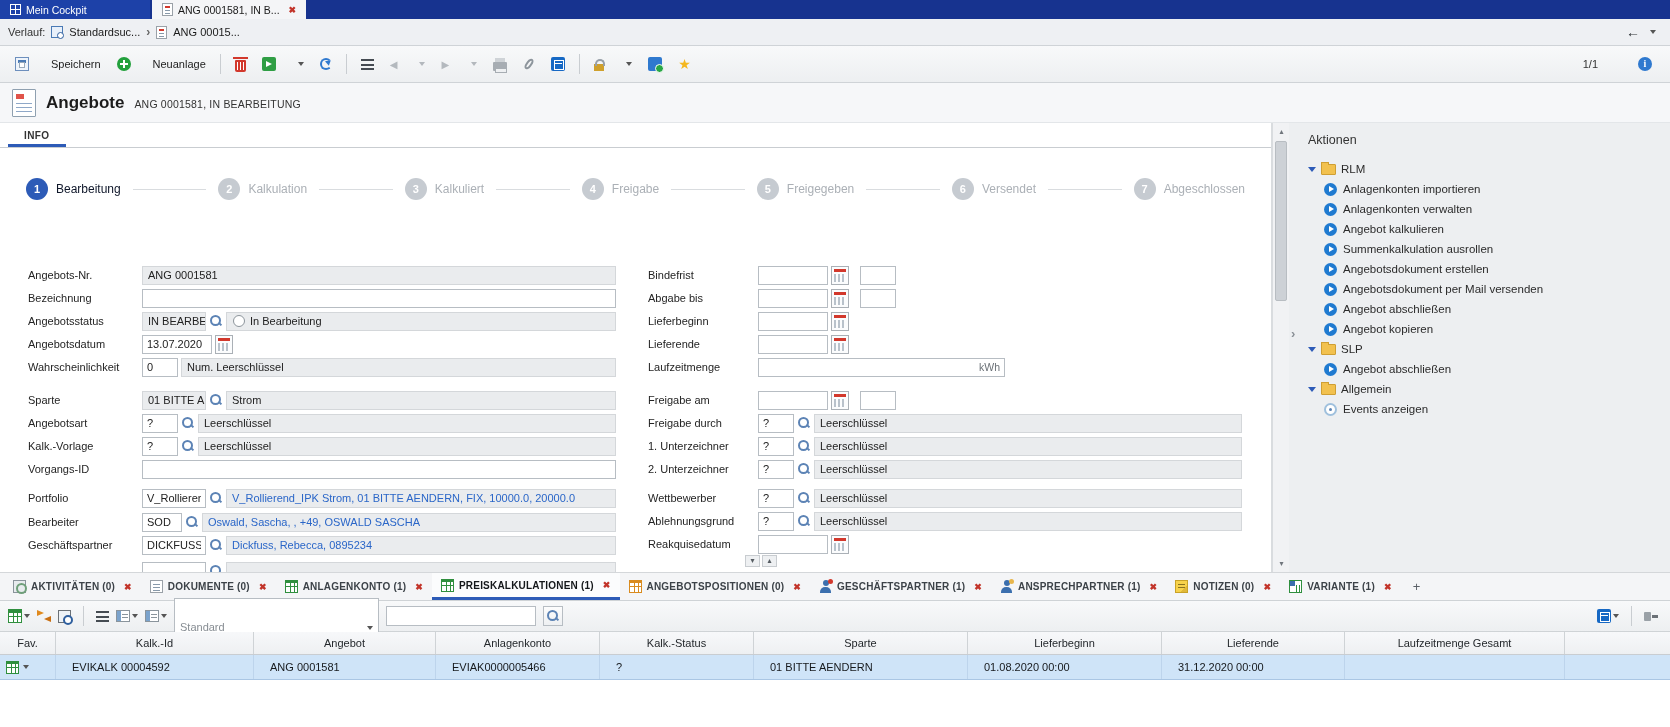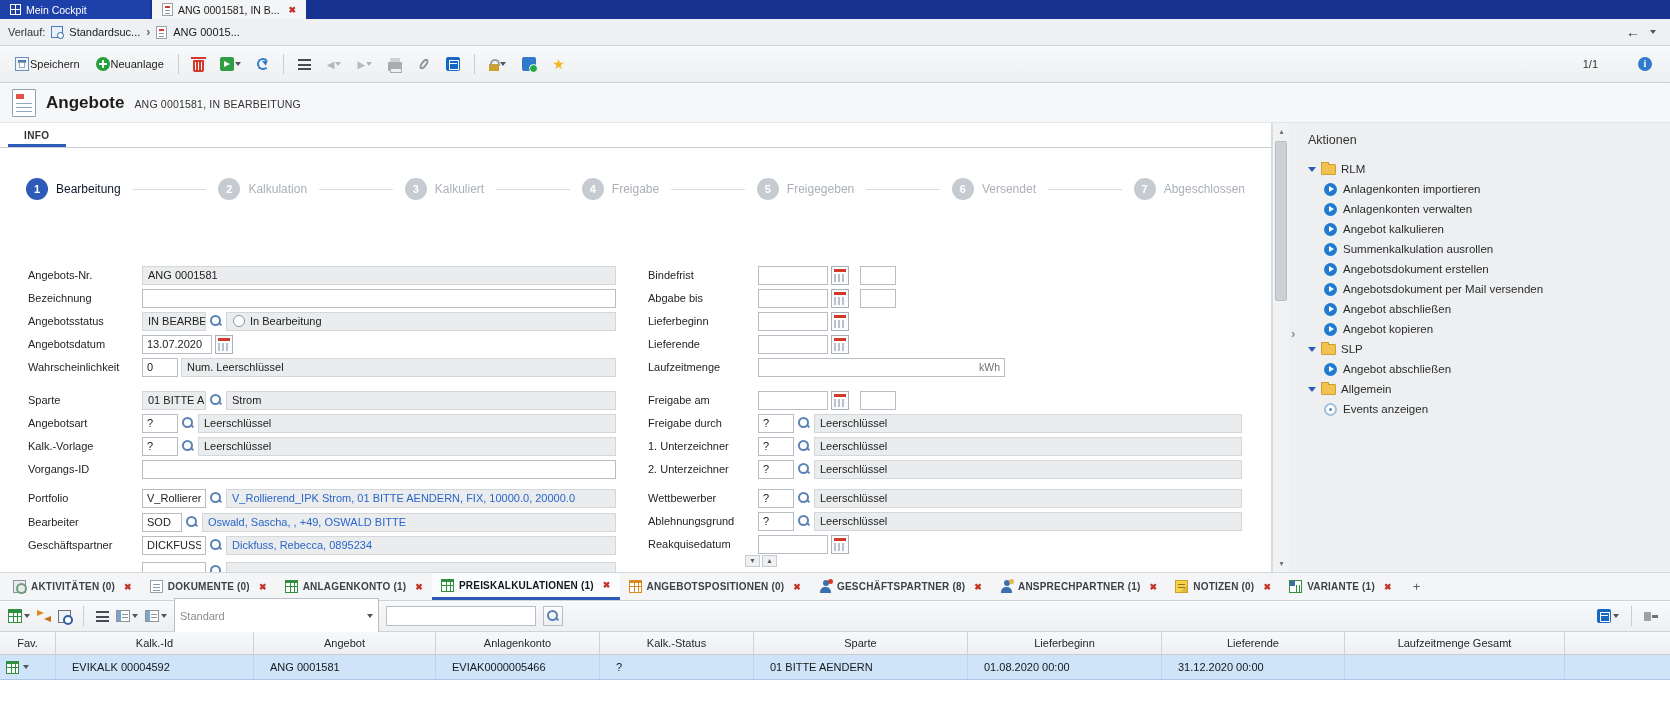--- a/index.html
+++ b/index.html
@@ -35,7 +35,7 @@
 
 
 .toolbar{position:absolute;top:46px;left:0;right:0;height:37px;background:linear-gradient(#f8f9fa,#edeff1);border-bottom:1px solid #cfd3d7;display:flex;align-items:center;padding:0 8px;gap:2px}
-.tbtn{display:flex;align-items:center;gap:1px;height:26px;padding:0 7px;border-radius:2px}
+.tbtn{display:flex;align-items:center;gap:22px;height:26px;padding:0 7px;border-radius:2px}
 .tsep{width:1px;height:20px;background:#c9cdd1;margin:0 5px}
 .tright{margin-left:auto;display:flex;align-items:center;padding-right:10px}
 .pager{color:#333;margin-right:40px}

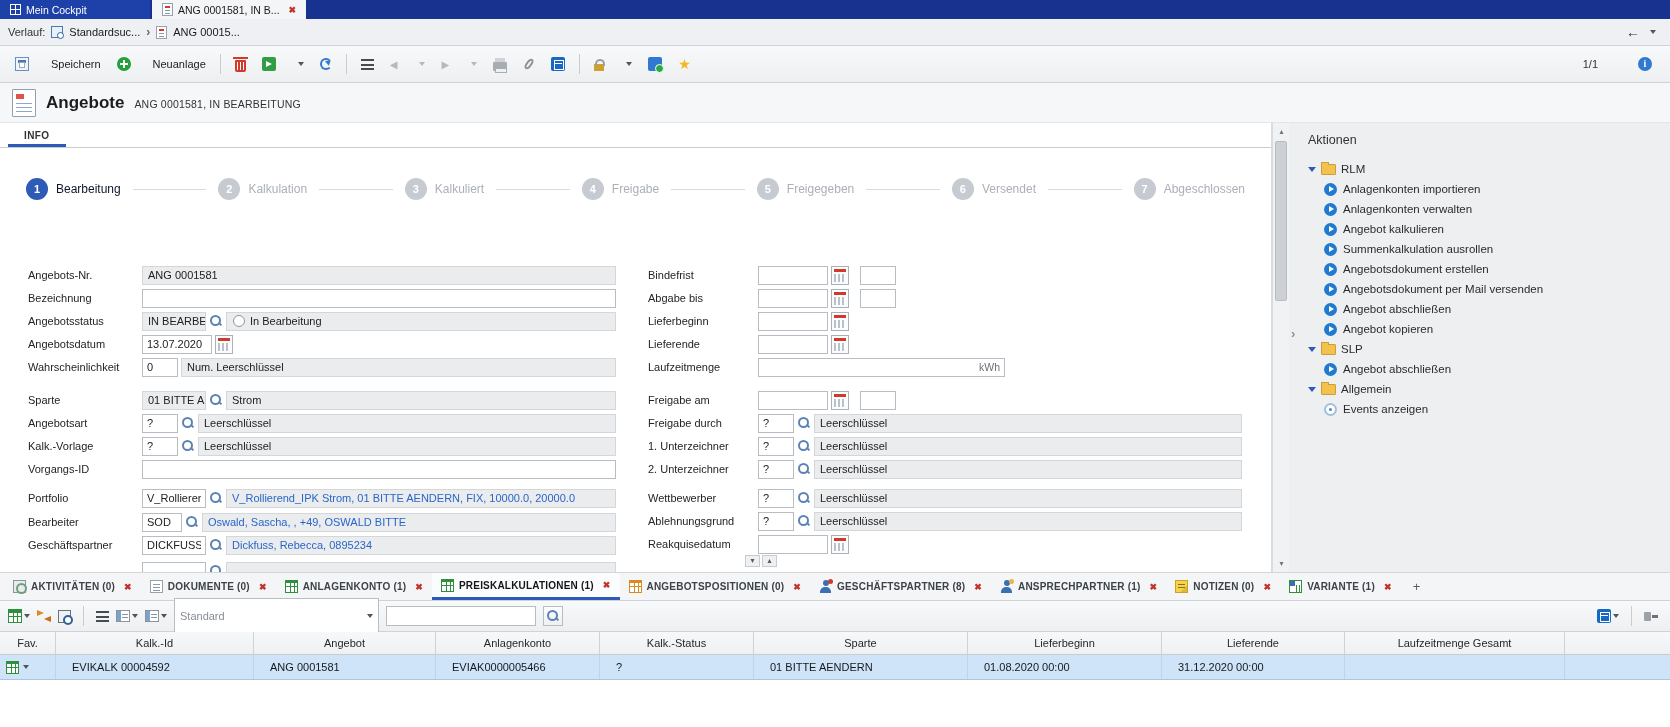--- a/index.html
+++ b/index.html
@@ -430,7 +430,7 @@
             <div class="fz">
               <input class="tx w40" value="SOD" style="">
               <span class="icn i-mag"></span>
-              <div class="ro grow"><span class="link">Oswald, Sascha, , +49, OSWALD BITTE</span></div>
+              <div class="ro grow"><span class="link">Oswald, Sascha, , +49, OSWALD SASCHA</span></div>
             </div>
           </div>
           <div class="frow" style="top:270px">

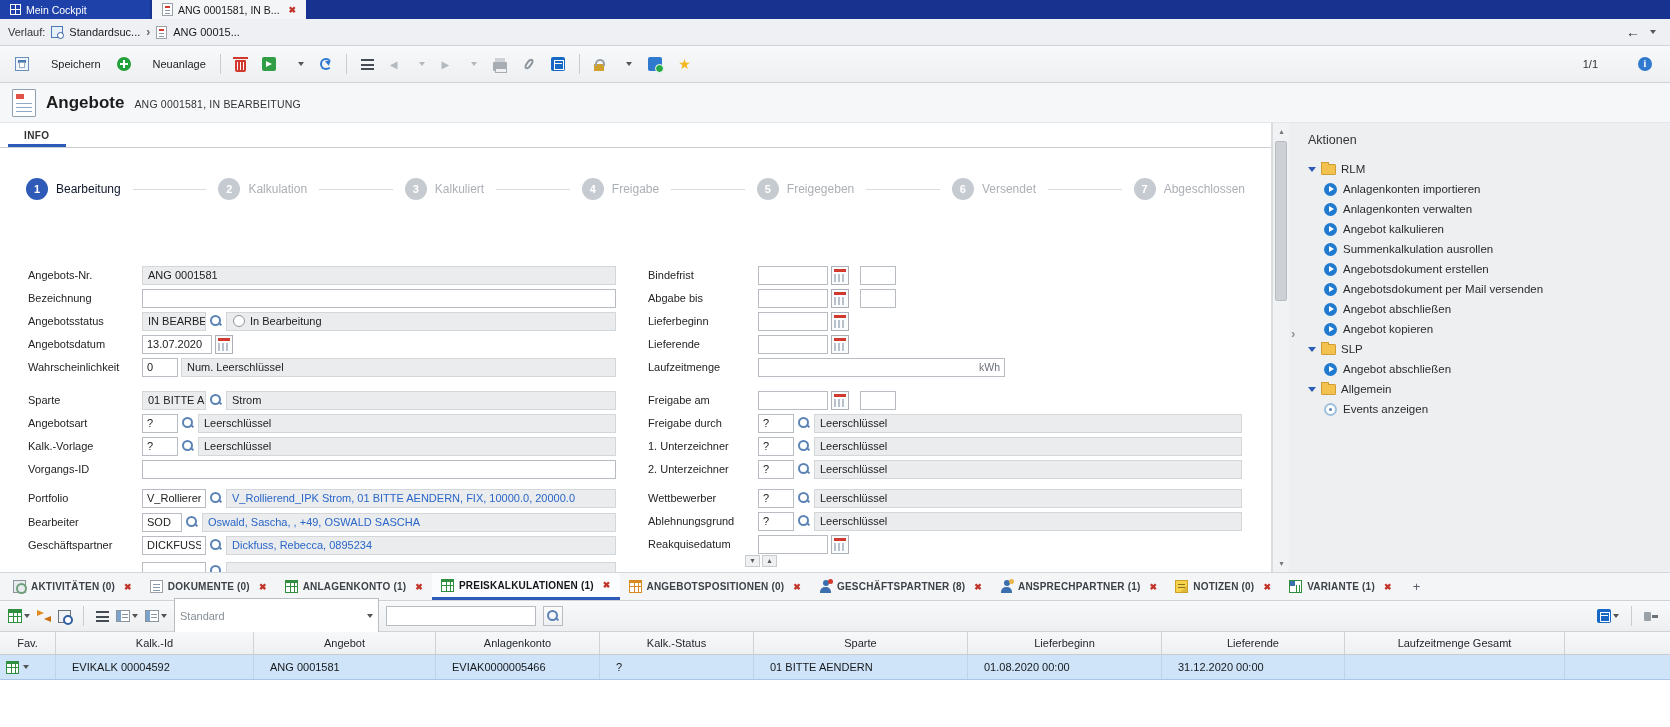--- a/index.html
+++ b/index.html
@@ -662,7 +662,7 @@
         <span class="ti ti-person">
           <i class="dot red"></i>
         </span>
-        <span>GESCHÄFTSPARTNER (8)</span>
+        <span>GESCHÄFTSPARTNER (1)</span>
         <span class="tab-x"></span>
       </div>
     <div class="btab">

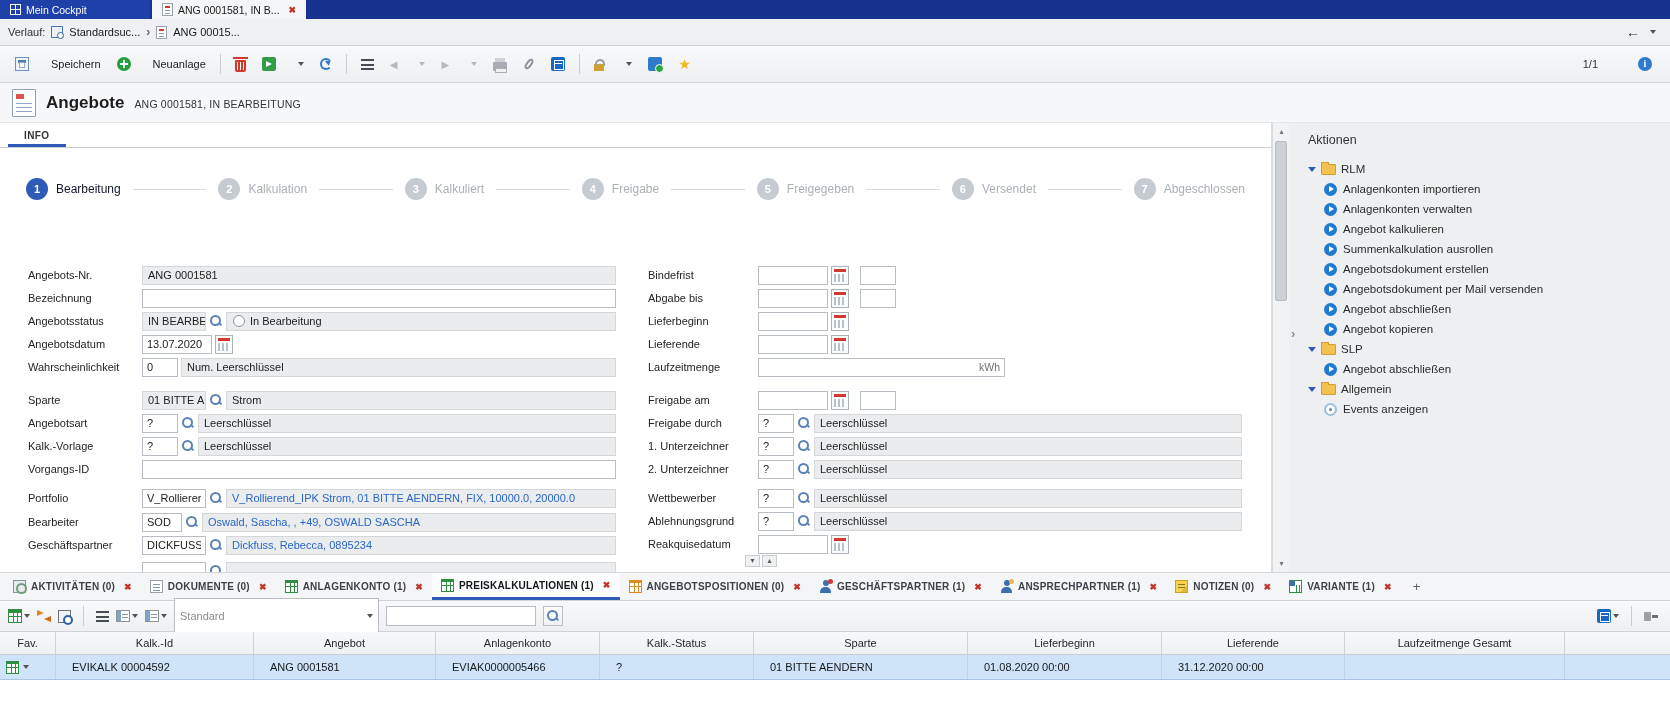--- a/index.html
+++ b/index.html
@@ -180,7 +180,7 @@
 
 
 .gt{position:absolute;top:601px;left:0;right:0;height:31px;background:linear-gradient(#f8f9fa,#edeff1);border-bottom:1px solid #cfd3d6;display:flex;align-items:center;gap:7px;padding:0 8px}
-.combo{width:205px;height:36px;border:1px solid #b7bdc3;background:#fff;display:flex;align-items:center;padding:0 5px;color:#878d93}
+.combo{width:205px;height:36px;border:1px solid #b7bdc3;background:#fff;display:flex;align-items:flex-end;padding:0 5px;color:#878d93}
 .combo .cdn{margin-left:auto}
 input.search{width:150px;height:20px;border:1px solid #b7bdc3;padding:0 4px;font:inherit}
 .magbtn{width:20px;height:20px;border:1px solid #b7bdc3;background:linear-gradient(#fdfdfd,#eef0f2);display:flex;align-items:center;justify-content:center}

